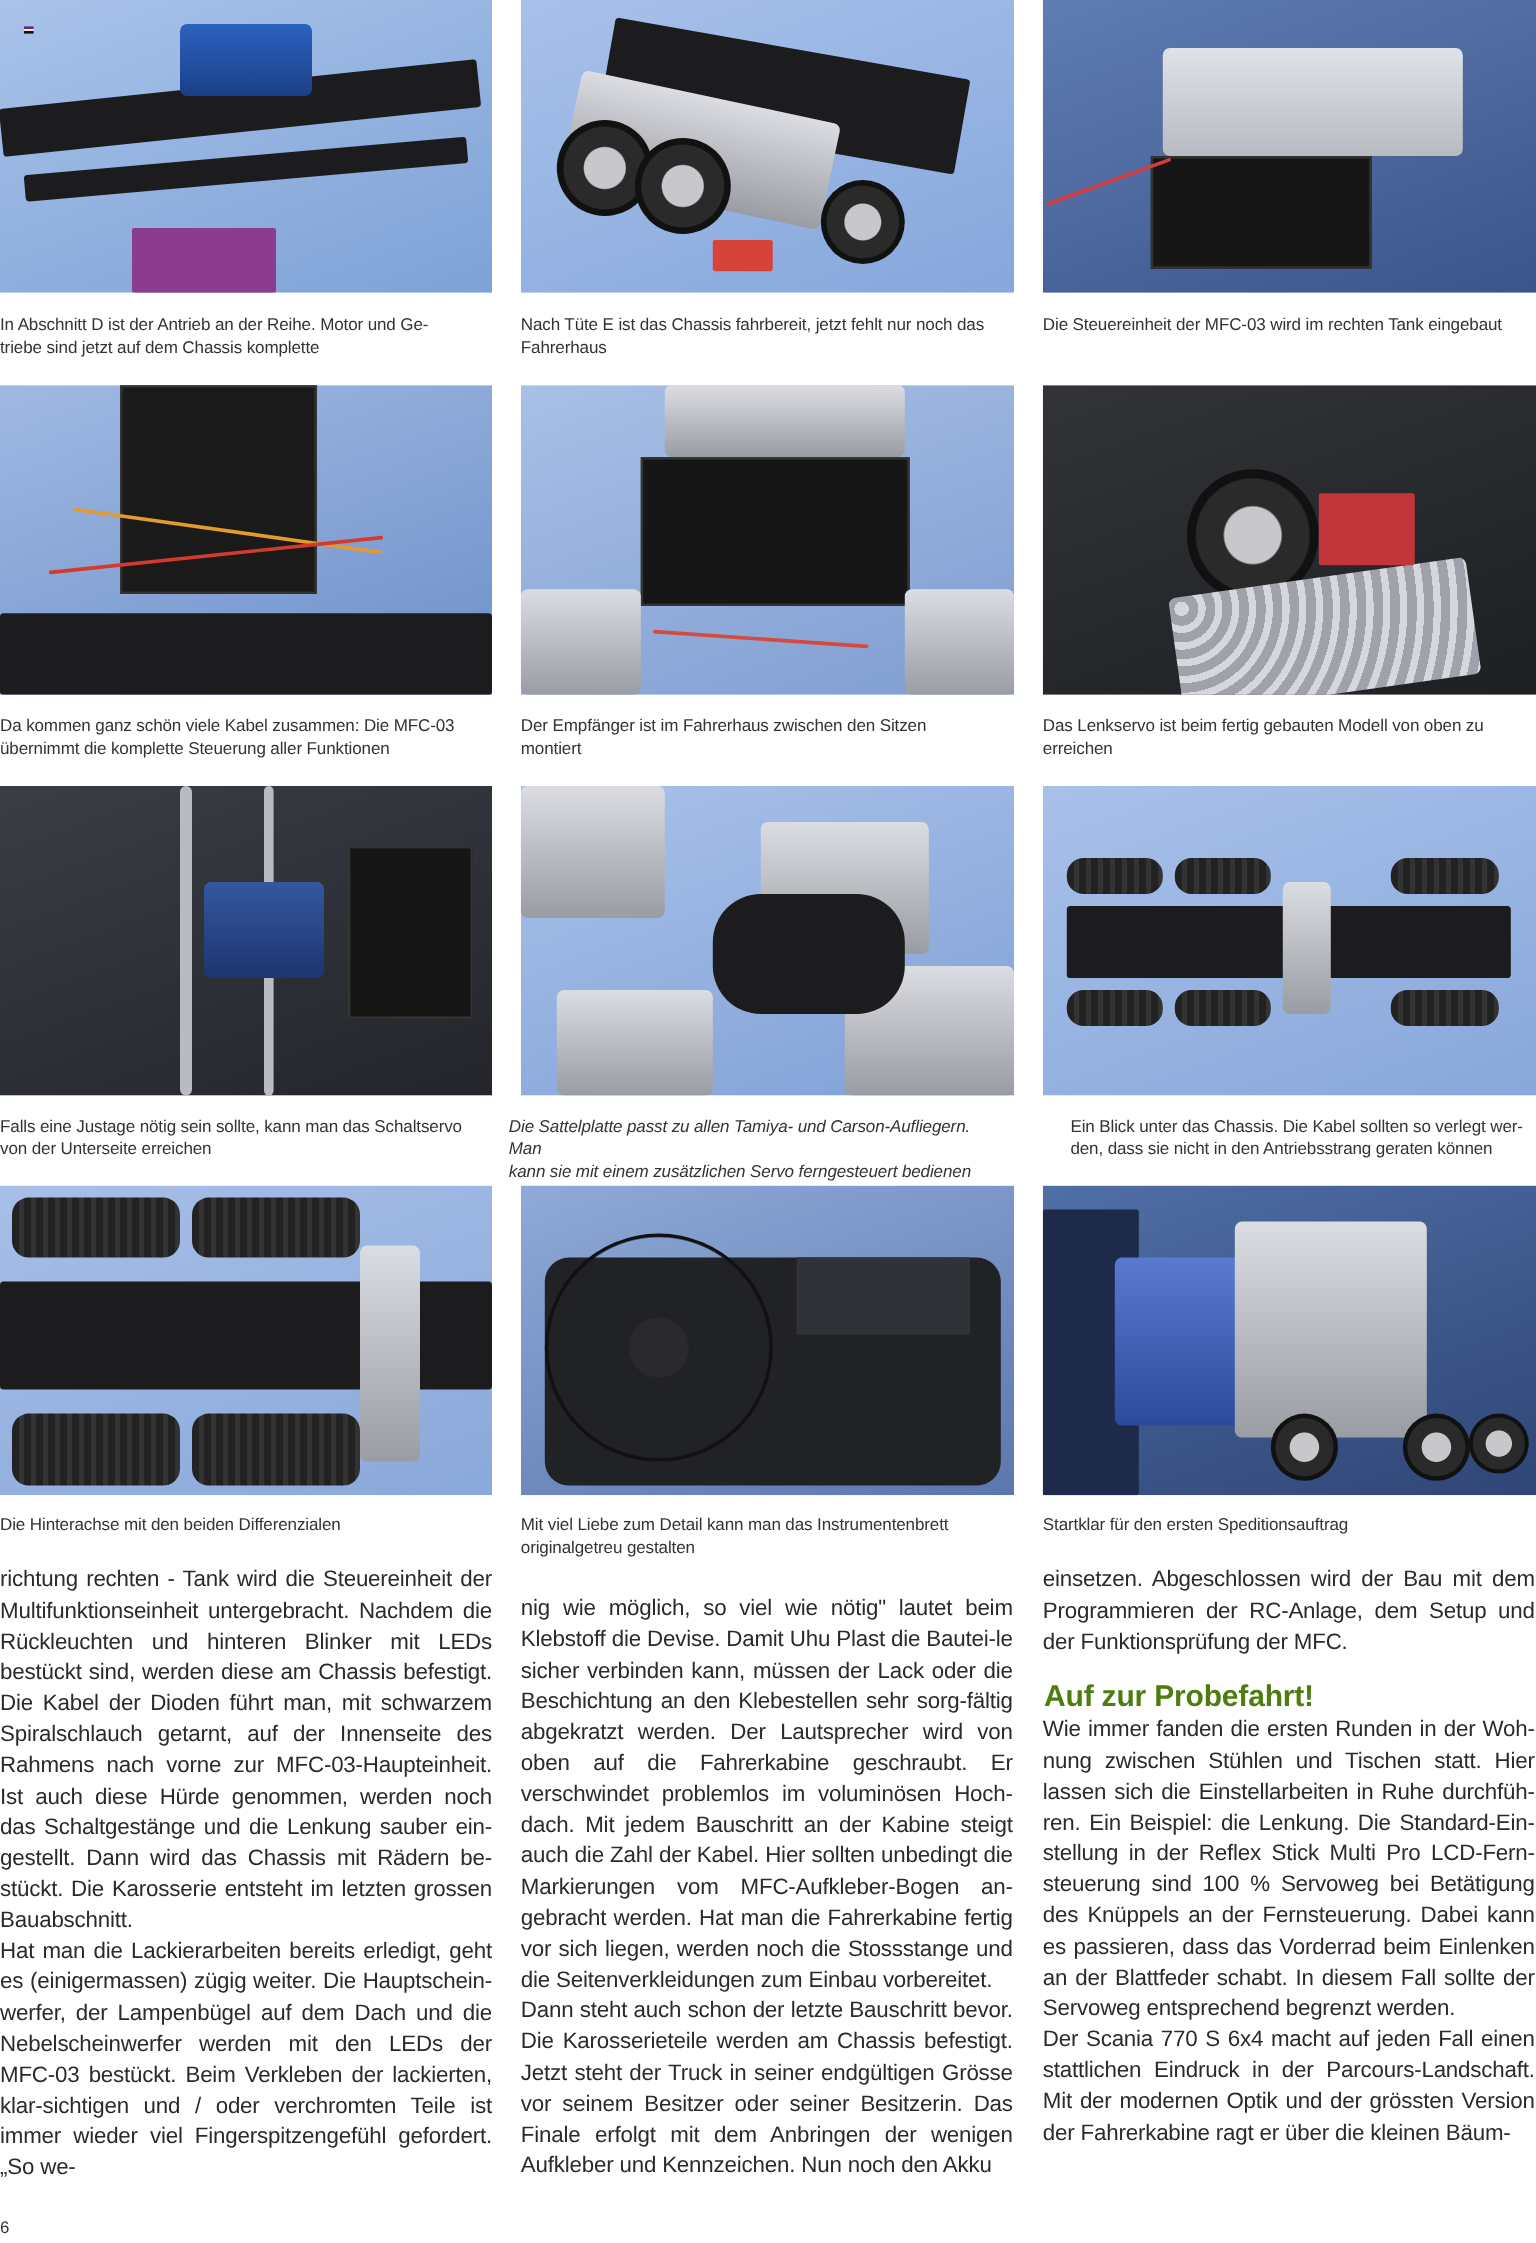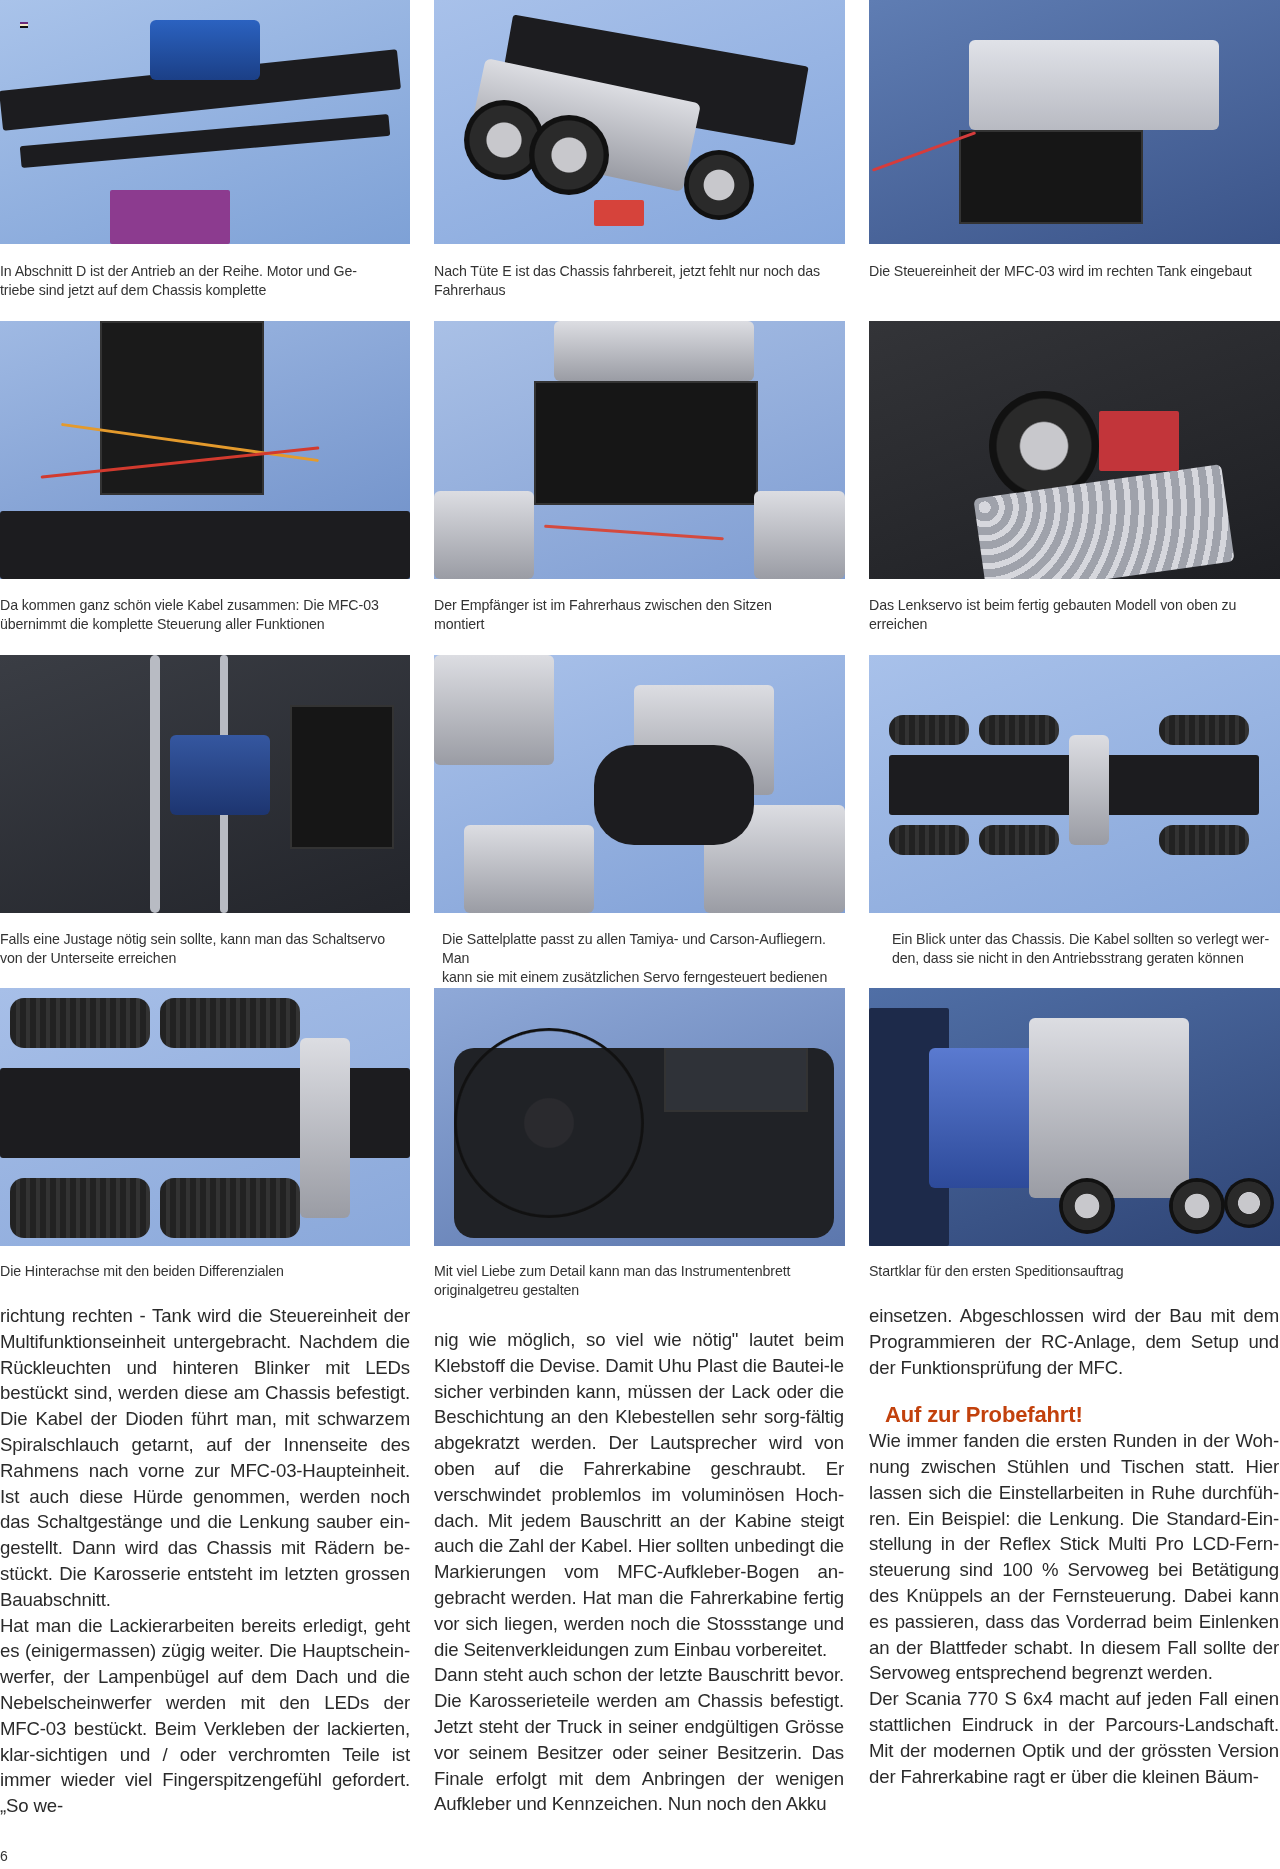--- a/index.html
+++ b/index.html
@@ -106,7 +106,7 @@
   <div class="silver" style="left:270px;top:150px;width:141px;height:108px;"></div>
   <div class="chassis" style="left:160px;top:90px;width:160px;height:100px;border-radius:40px;"></div>
 </div>
-<div class="caption" style="left:442px;top:930px;width:405px;white-space:pre-line;">Die Sattelplatte passt zu allen Tamiya- und Carson-Aufliegern. Man
+<div class="caption" style="left:424px;top:930px;width:405px;white-space:pre-line;font-style:italic;">Die Sattelplatte passt zu allen Tamiya- und Carson-Aufliegern. Man
 kann sie mit einem zusätzlichen Servo ferngesteuert bedienen</div>
 
 <div class="photo" style="left:869px;top:655px;width:411px;height:258px;">

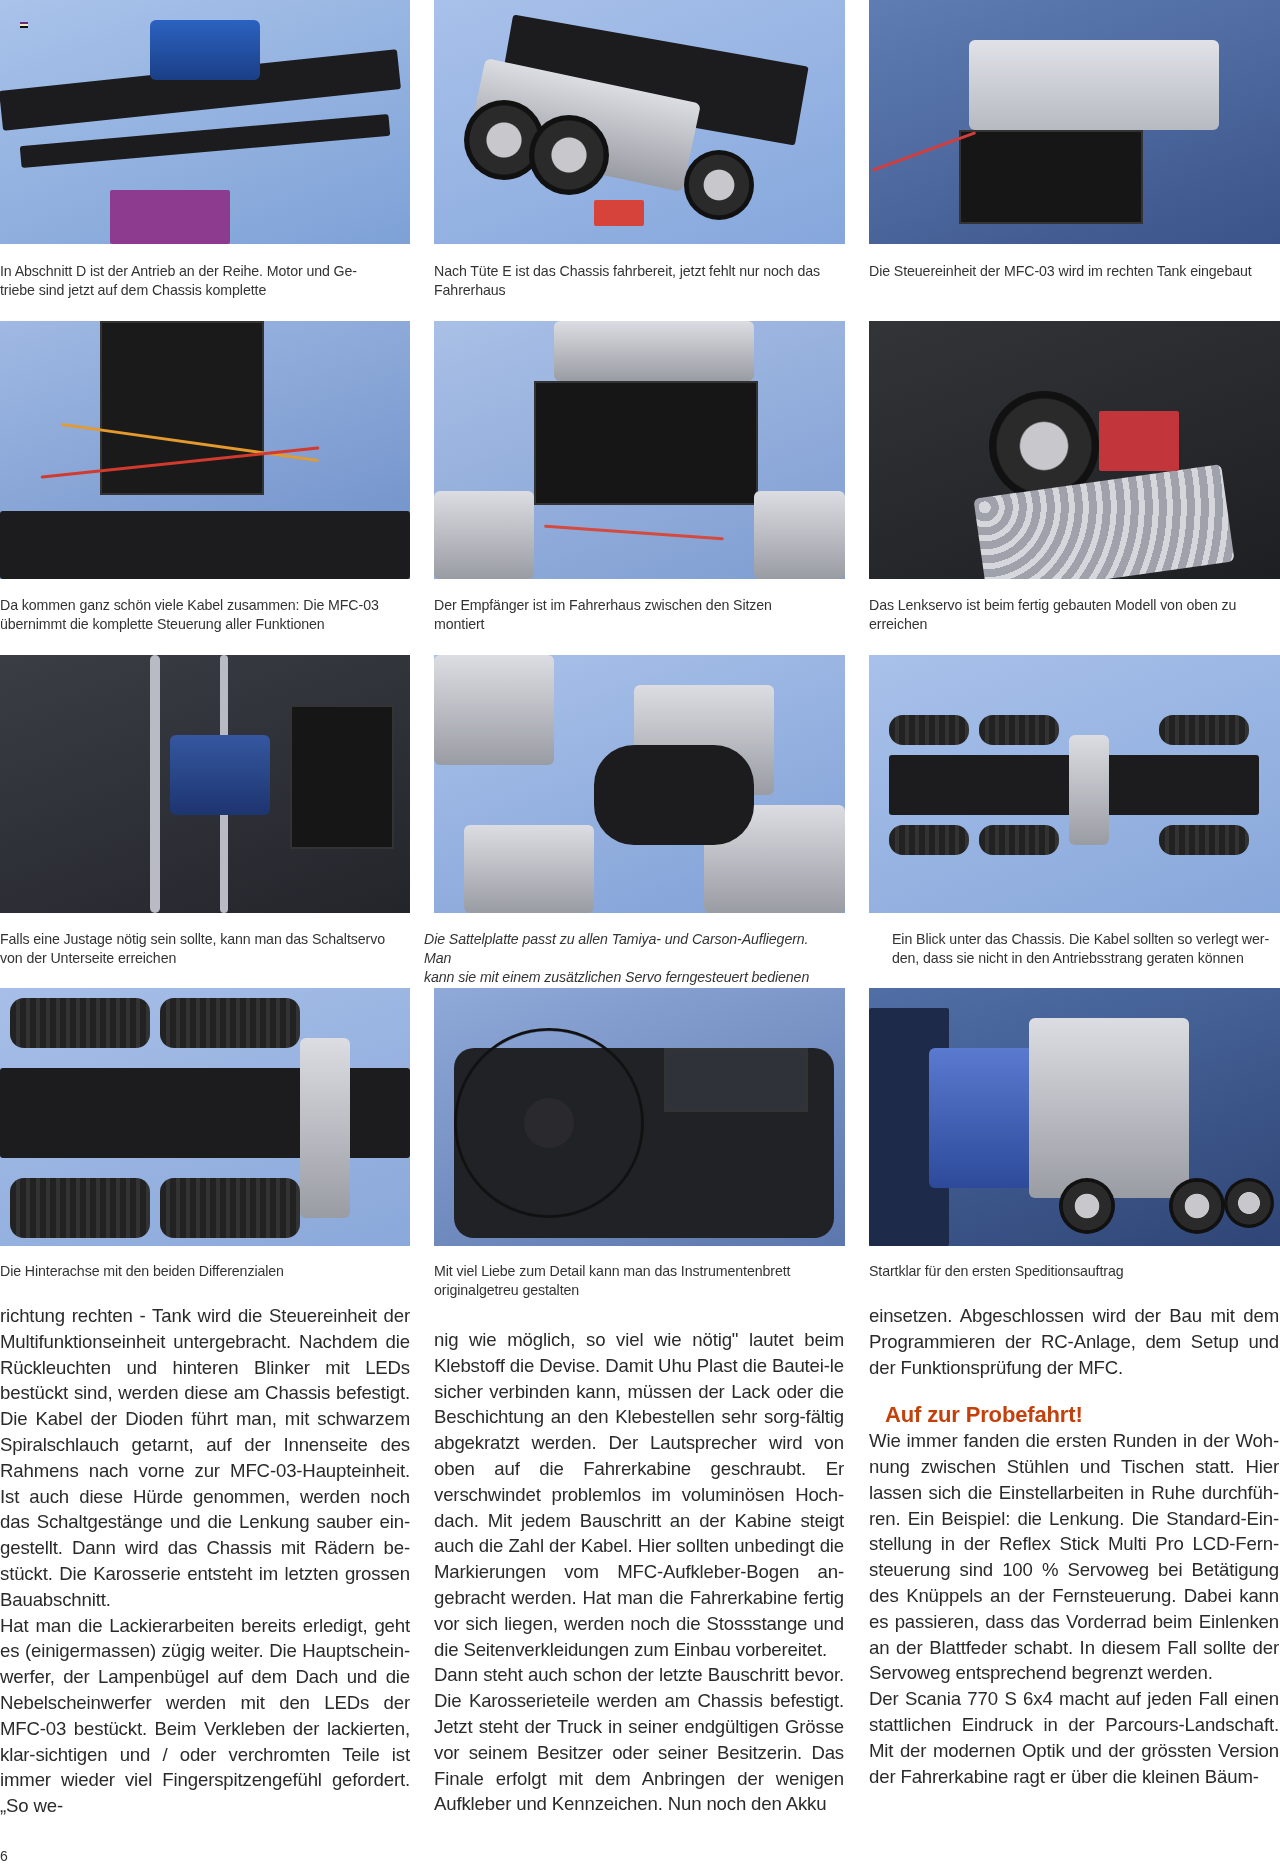--- a/index.html
+++ b/index.html
@@ -11,7 +11,7 @@
   .col { position:absolute; top:1303px; width:410px; font-size:18.6px; line-height:25.8px;
          text-align:justify; color:#2a2a2a; letter-spacing:-0.15px; }
   .col p { margin:0; }
-  .col h3 { margin:22px 0 0 16px; font-size:22px; line-height:25.8px; color:#c2410c; font-weight:bold; }
+  .col h3 { margin:22px 0 0 1px; font-size:25px; line-height:25.8px; color:#4d7c0f; font-weight:bold; }
   .pageno { position:absolute; left:0; top:1848px; font-size:14px; color:#333; }
   
   .chassis { position:absolute; background:#1c1c1f; border-radius:3px; }

